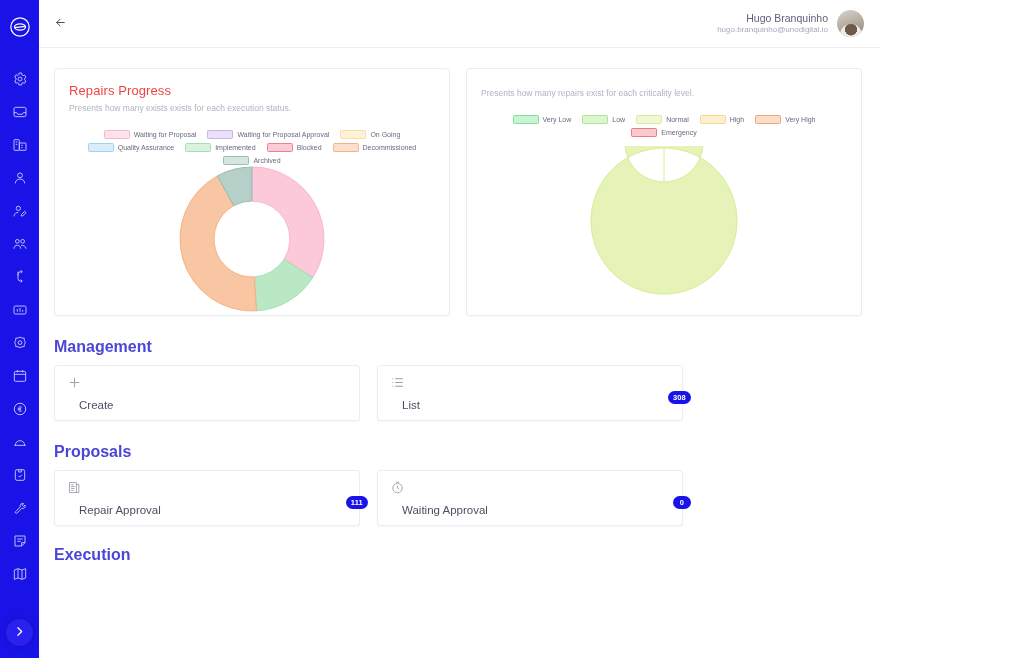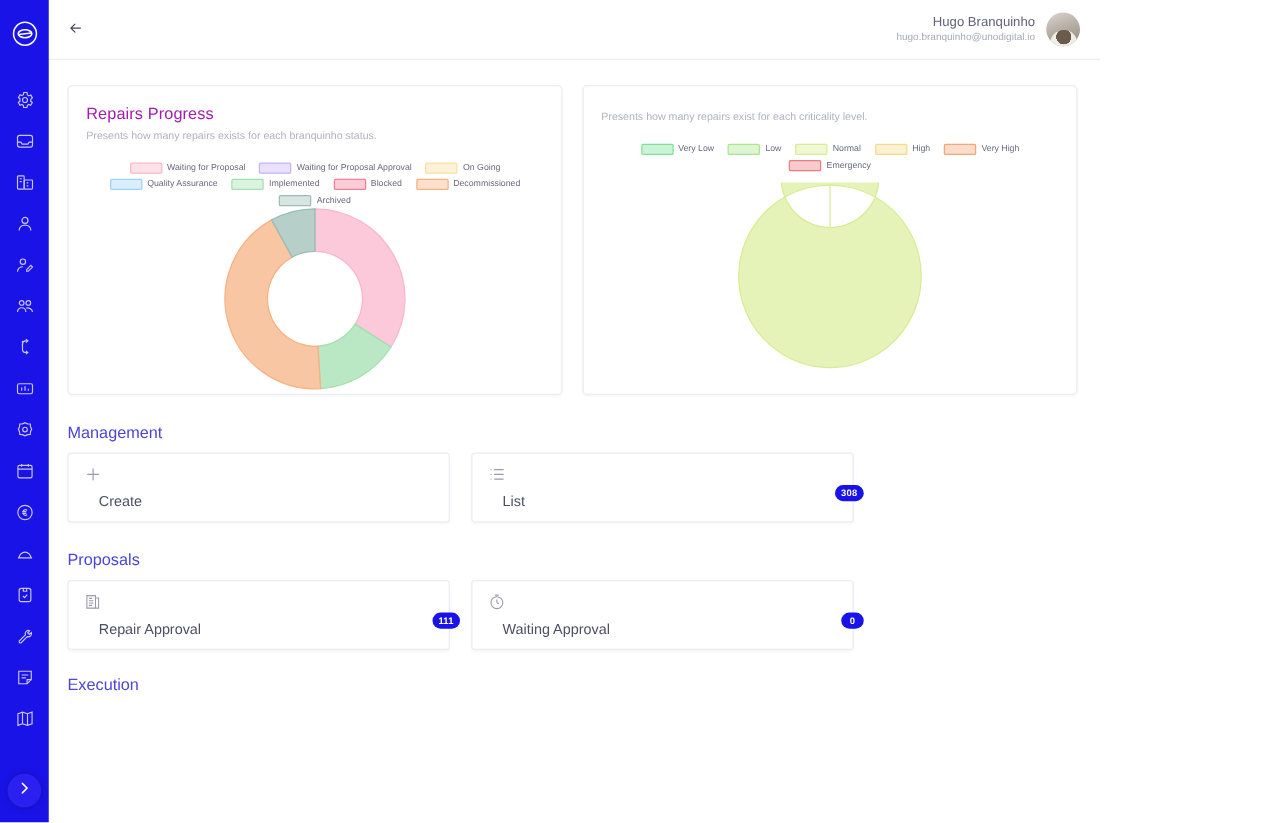--- a/index.html
+++ b/index.html
@@ -79,7 +79,7 @@
     box-shadow: 0 1px 2px rgba(22,22,60,.03);
     display: flex; flex-direction: column;
   }
-  .card-title { font-size: 13px; color: #a21caf; font-weight: 400; letter-spacing: .1px; }
+  .card-title { font-size: 13px; color: #ef4444; font-weight: 400; letter-spacing: .1px; }
   .card-sub { font-size: 8.5px; color: #b2b2c2; margin-top: 5px; }
   .legend {
     margin-top: 17px;

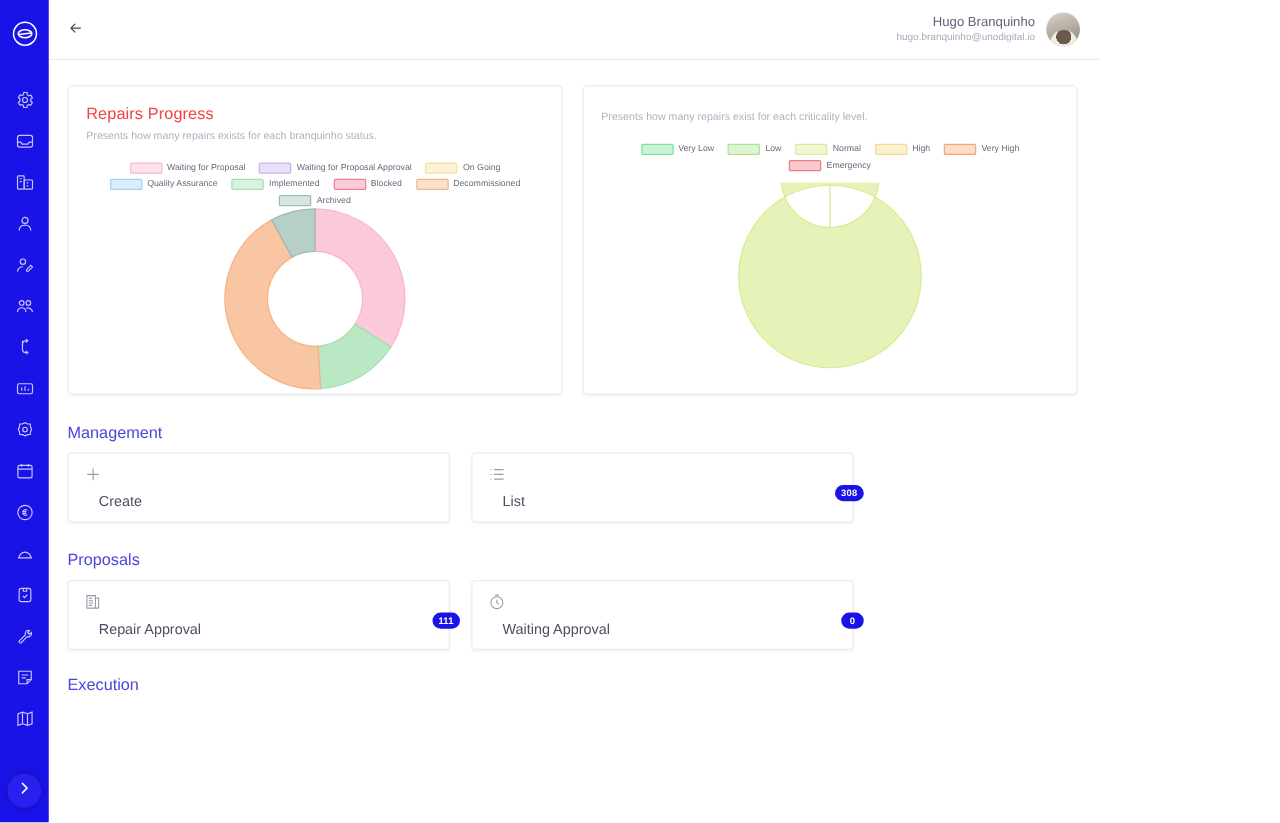--- a/index.html
+++ b/index.html
@@ -308,7 +308,7 @@
 
         <section class="chart-card">
           <div class="card-title">Repairs Progress</div>
-          <div class="card-sub">Presents how many repairs exists for each branquinho status.</div>
+          <div class="card-sub">Presents how many exists exists for each execution status.</div>
           <div class="legend" id="legend-0">
               <div class="legend-item">
                 <span class="legend-swatch" style="background: rgba(249, 182, 203, 0.4); border-color: rgb(249, 182, 203);"></span>

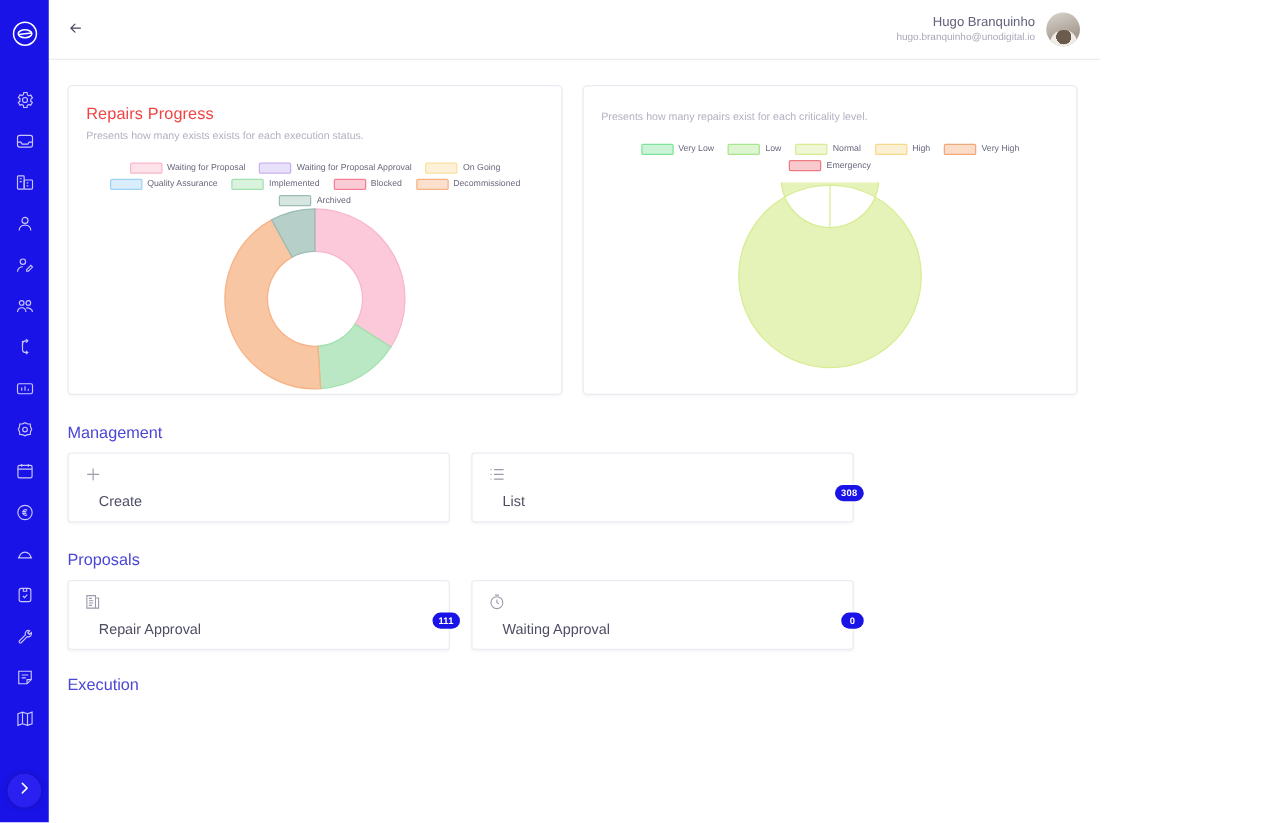--- a/index.html
+++ b/index.html
@@ -98,7 +98,7 @@
 
   
   .section { margin-top: 22px; }
-  .section-title { font-size: 13px; color: #4b46d6; margin-bottom: 9px; font-weight: 400; }
+  .section-title { font-size: 16px; color: #4b46d6; margin-bottom: 9px; font-weight: 700; }
   .tiles { display: flex; gap: 17px; }
   .tile {
     position: relative;

